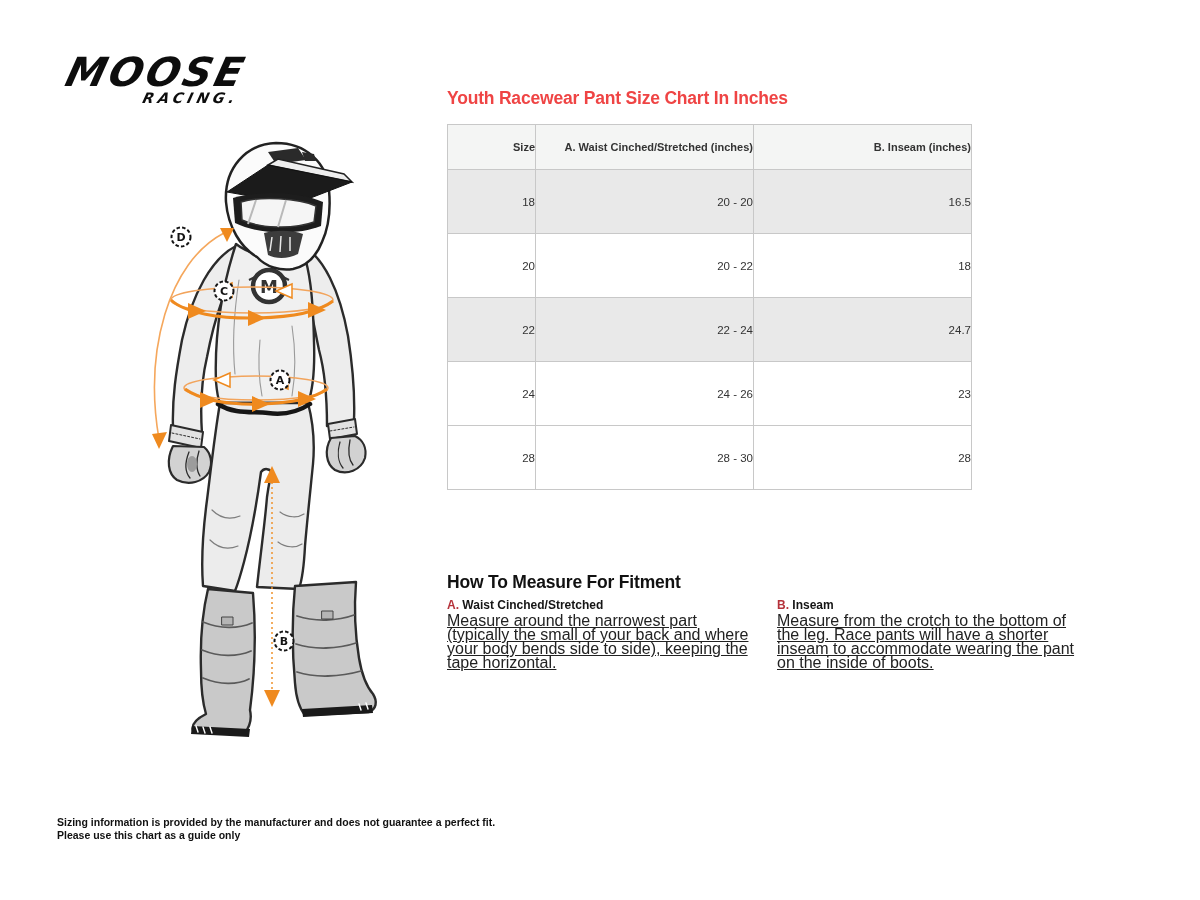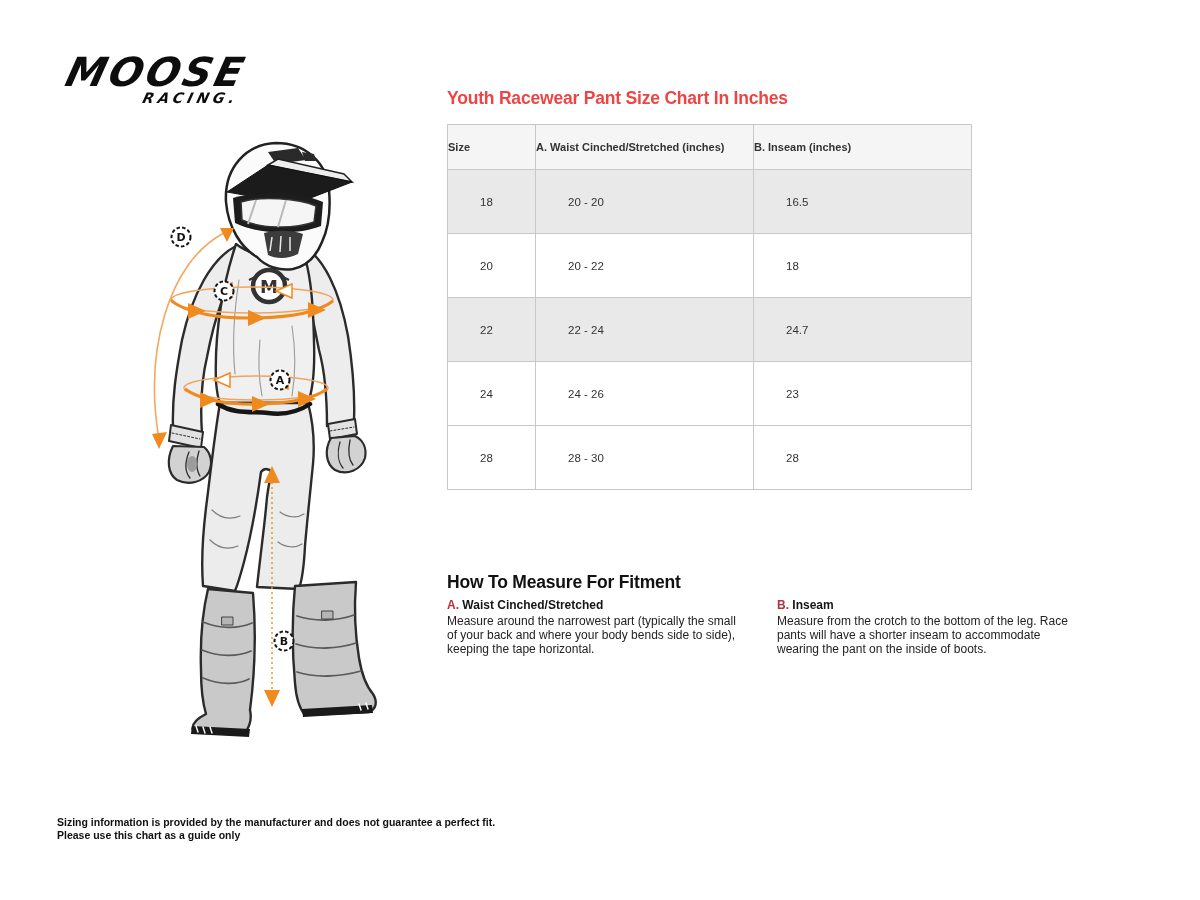--- a/index.html
+++ b/index.html
@@ -16,7 +16,7 @@
   
   .chart-title { position:absolute; left:447px; top:88px; font-size:17.5px; font-weight:bold; letter-spacing:-0.2px; color:#ef4444; }
   .size-table { position:absolute; left:447px; top:124px; width:524px; border-collapse:collapse; table-layout:fixed; }
-  .size-table th, .size-table td { border:1px solid #c8c8c8; text-align:left; vertical-align:middle; color:#333; }
+  .size-table th, .size-table td { border:1px solid #c8c8c8; text-align:right; vertical-align:middle; color:#333; }
   .size-table th { height:45px; background:#f4f5f4; font-size:11px; font-weight:bold; }
   .size-table td { height:64px; font-size:11.5px;padding-left:32px; }
   .size-table tr.stripe td { background:#e9e9e9; }

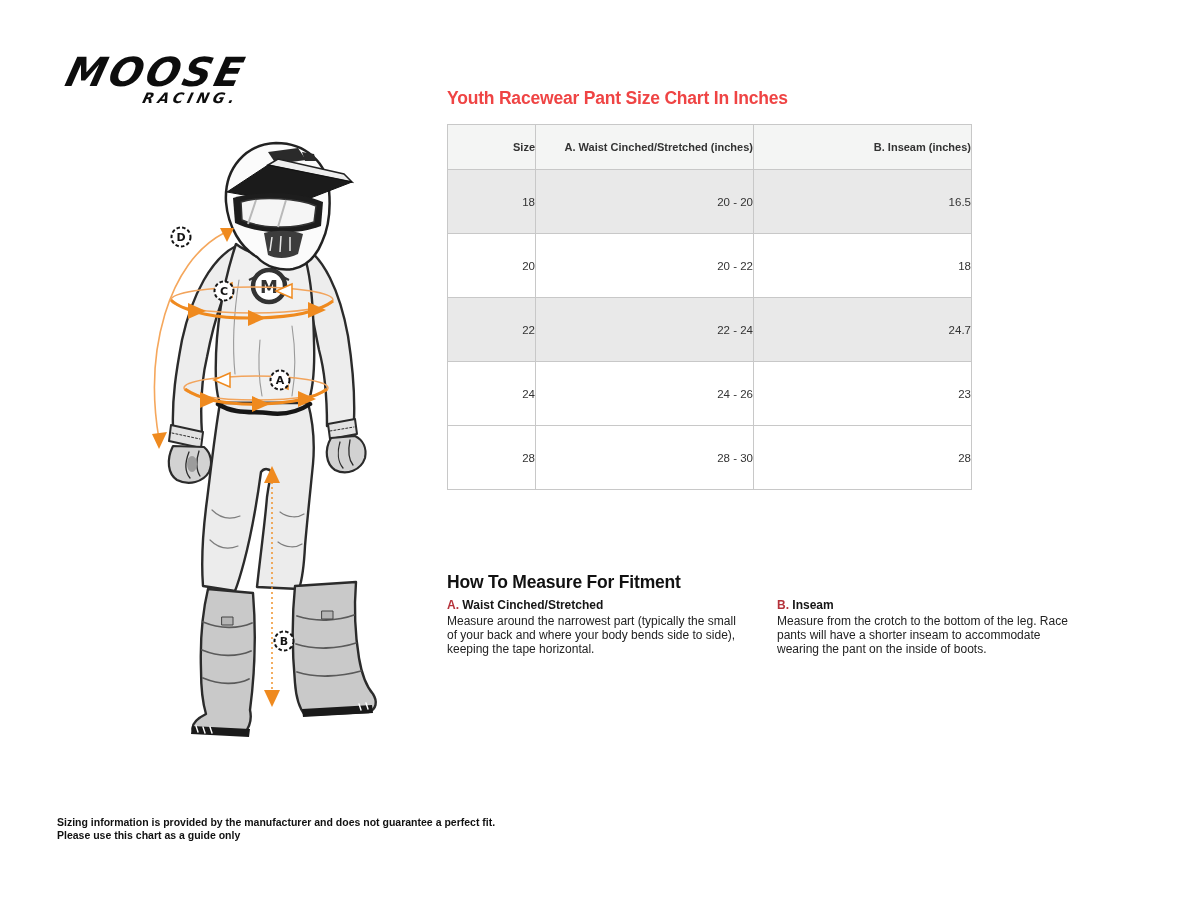--- a/index.html
+++ b/index.html
@@ -28,7 +28,7 @@
   .measure-item.b { left:777px; width:306px; }
   .measure-item h3 { font-size:12px; font-weight:bold; color:#151515; margin-bottom:2px; }
   .measure-item h3 .ltr { color:#b5323a; }
-  .measure-item p { font-size:12px; line-height:14px; color:#222; }
+  .measure-item p { font-size:16px; line-height:14px; color:#222;text-decoration:underline; }
 
   .disclaimer { position:absolute; left:57px; top:816px; font-size:10.5px; font-weight:bold; line-height:13px; color:#111; }
 </style>

